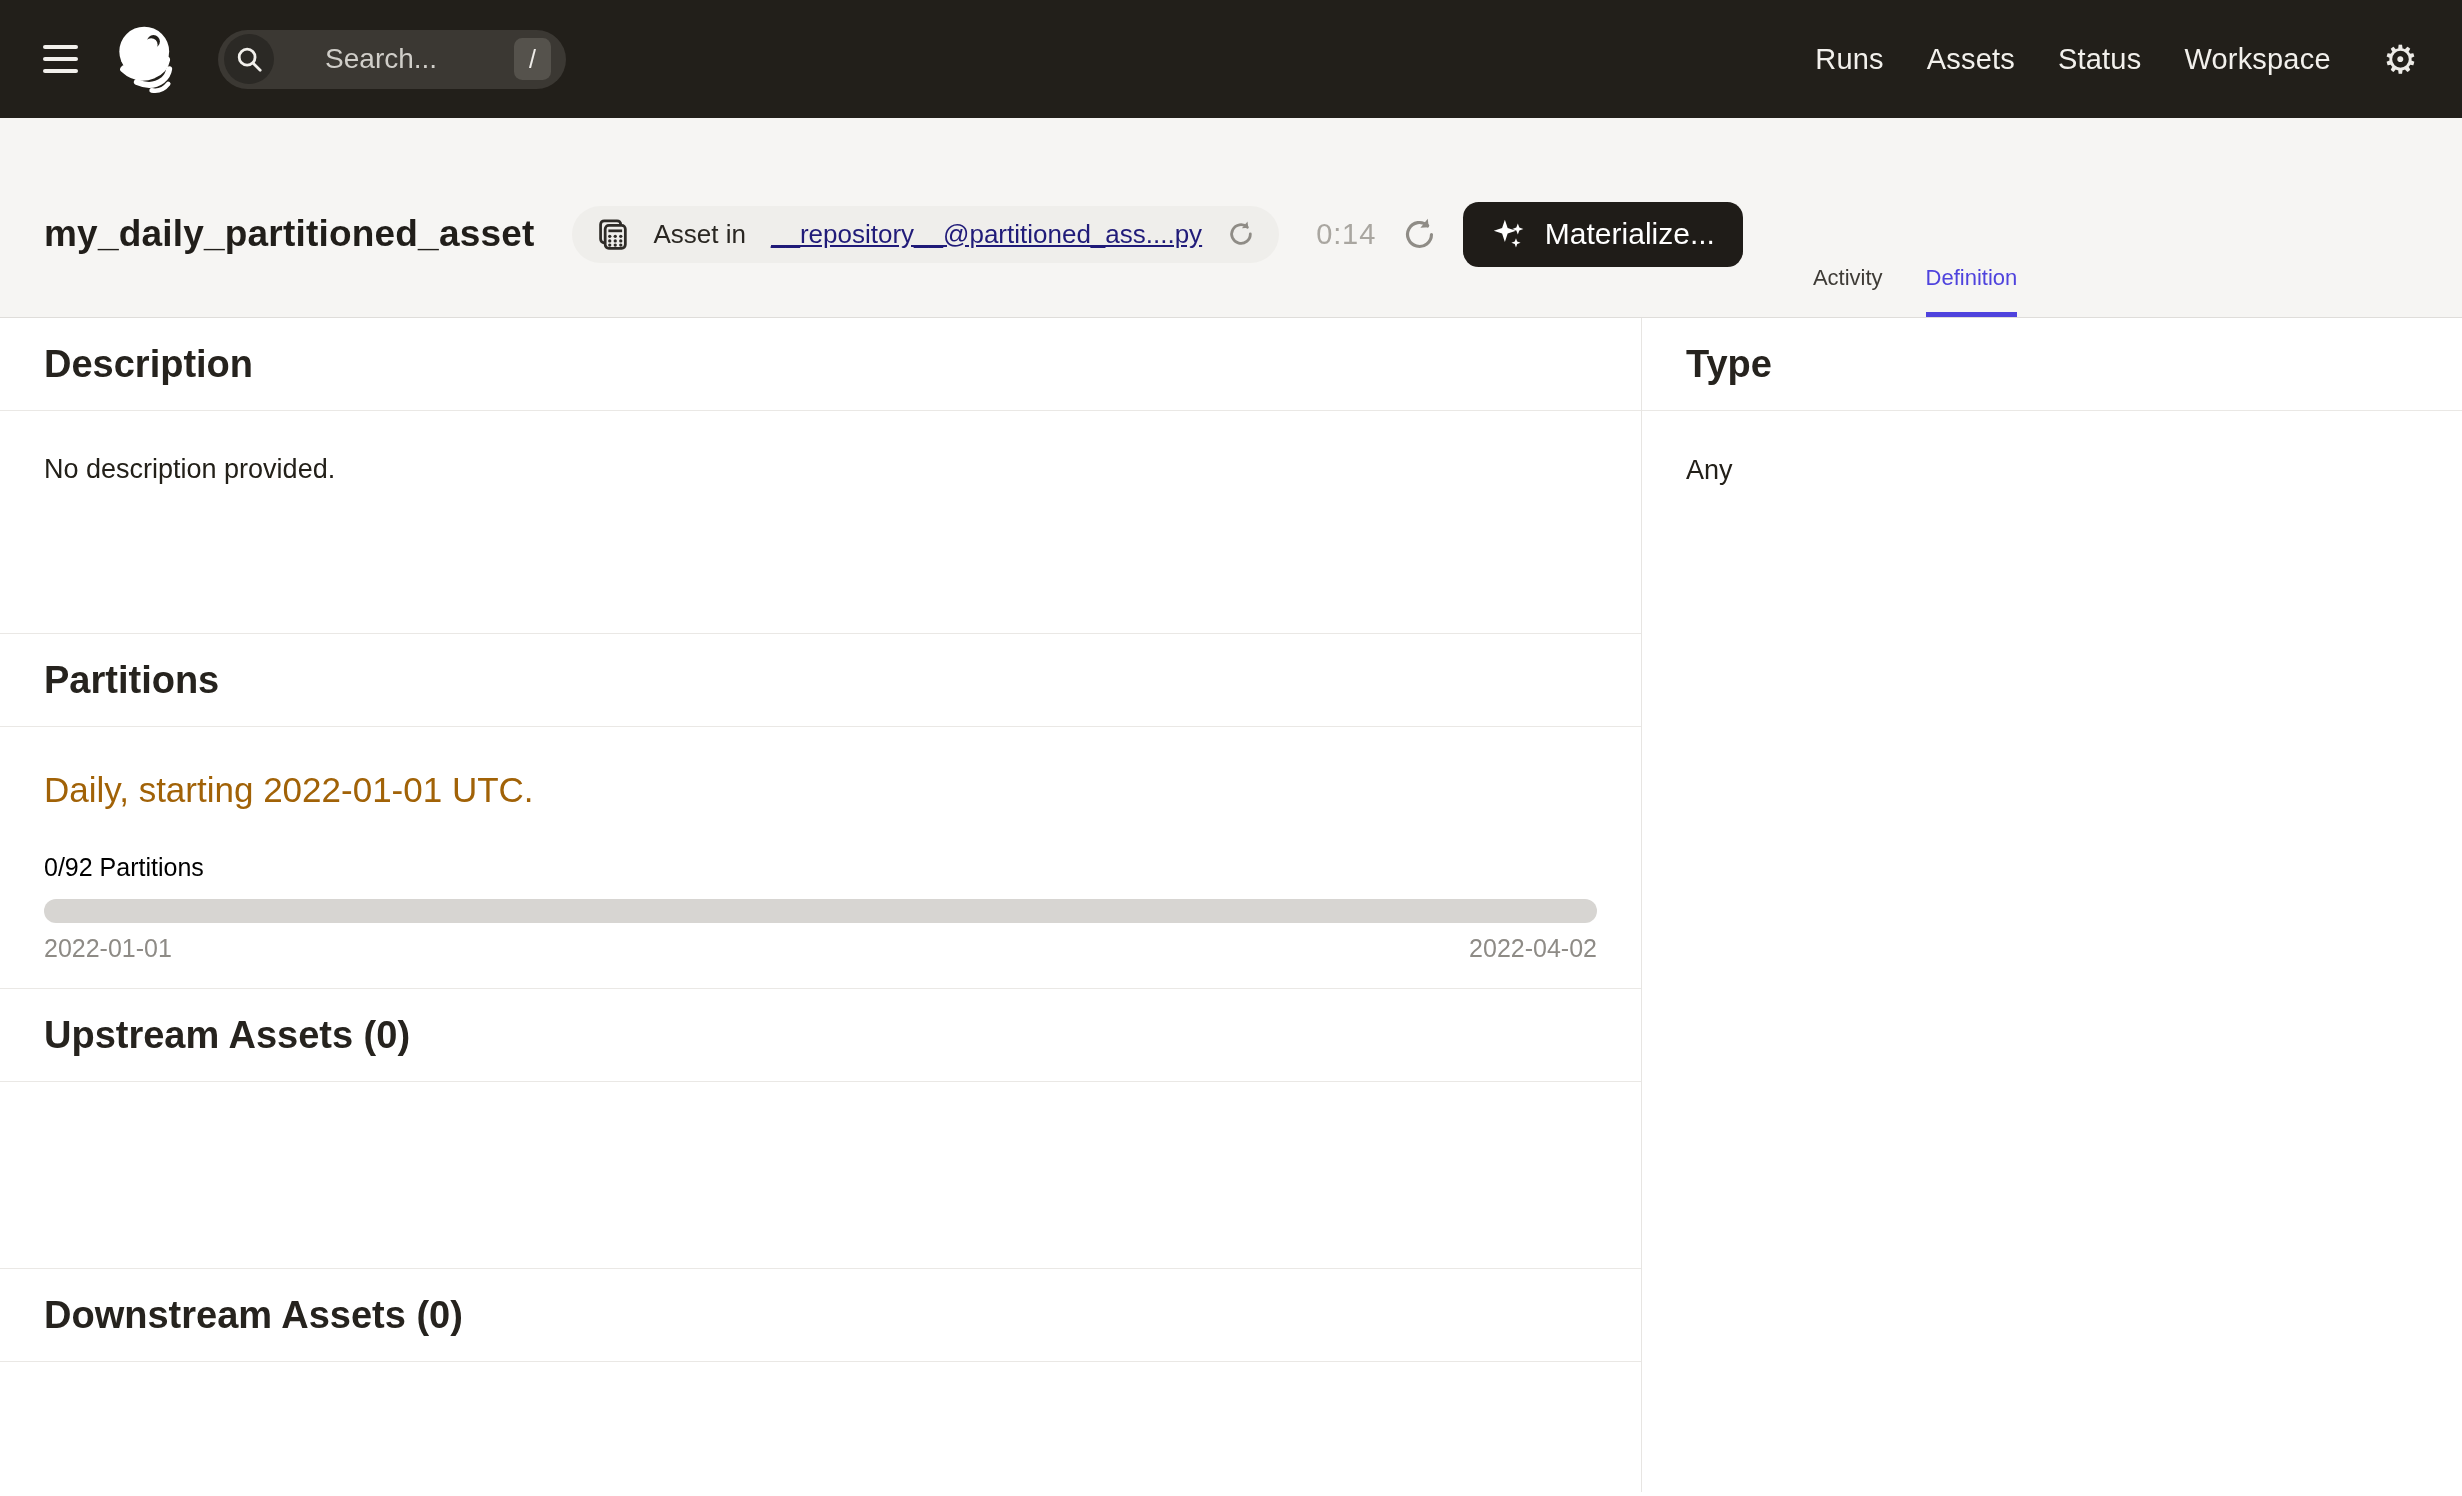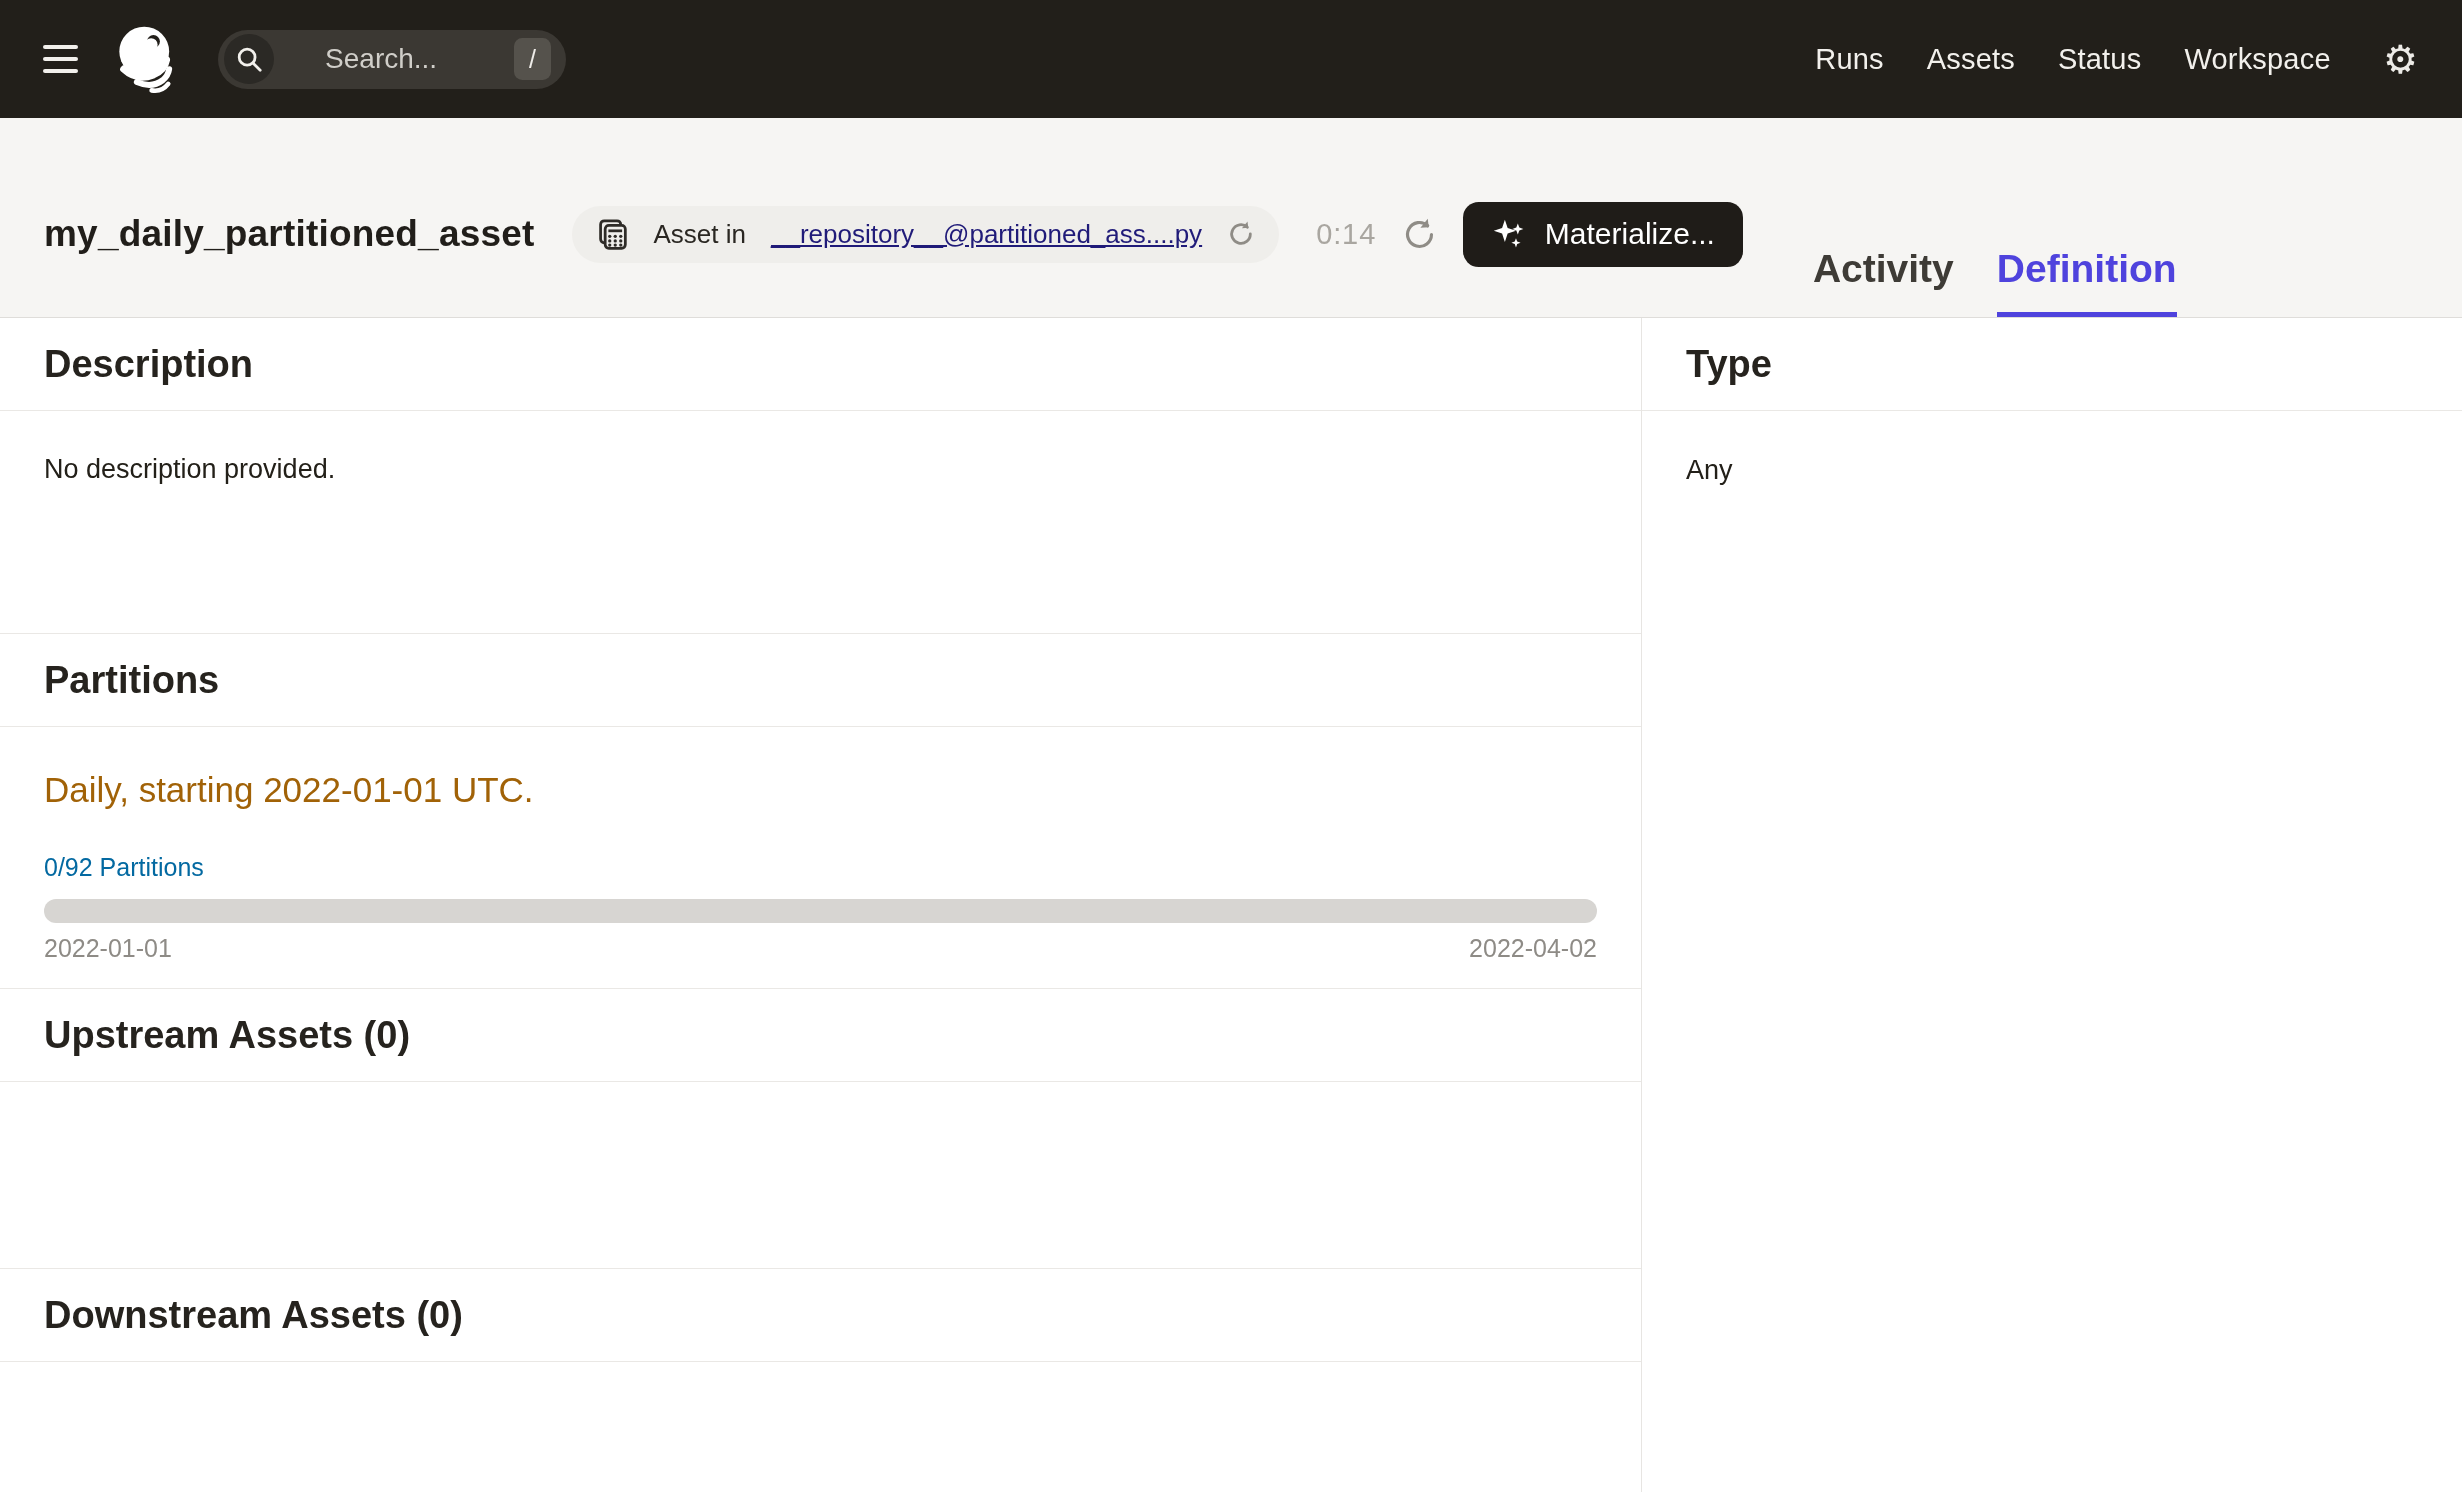--- a/index.html
+++ b/index.html
@@ -92,7 +92,7 @@
   }
   .tabs { display: flex; gap: 43px; padding: 0 44px; margin-top: auto; }
   .tab {
-    font-size: 39px; font-weight: 700; color: #3E3B36;
+    font-size: 22px; font-weight: 400; color: #3E3B36;
     padding-bottom: 22px; cursor: pointer;
   }
   .tab.active { color: #4F43DD; border-bottom: 5.6px solid #4F43DD; padding-bottom: 21px; }

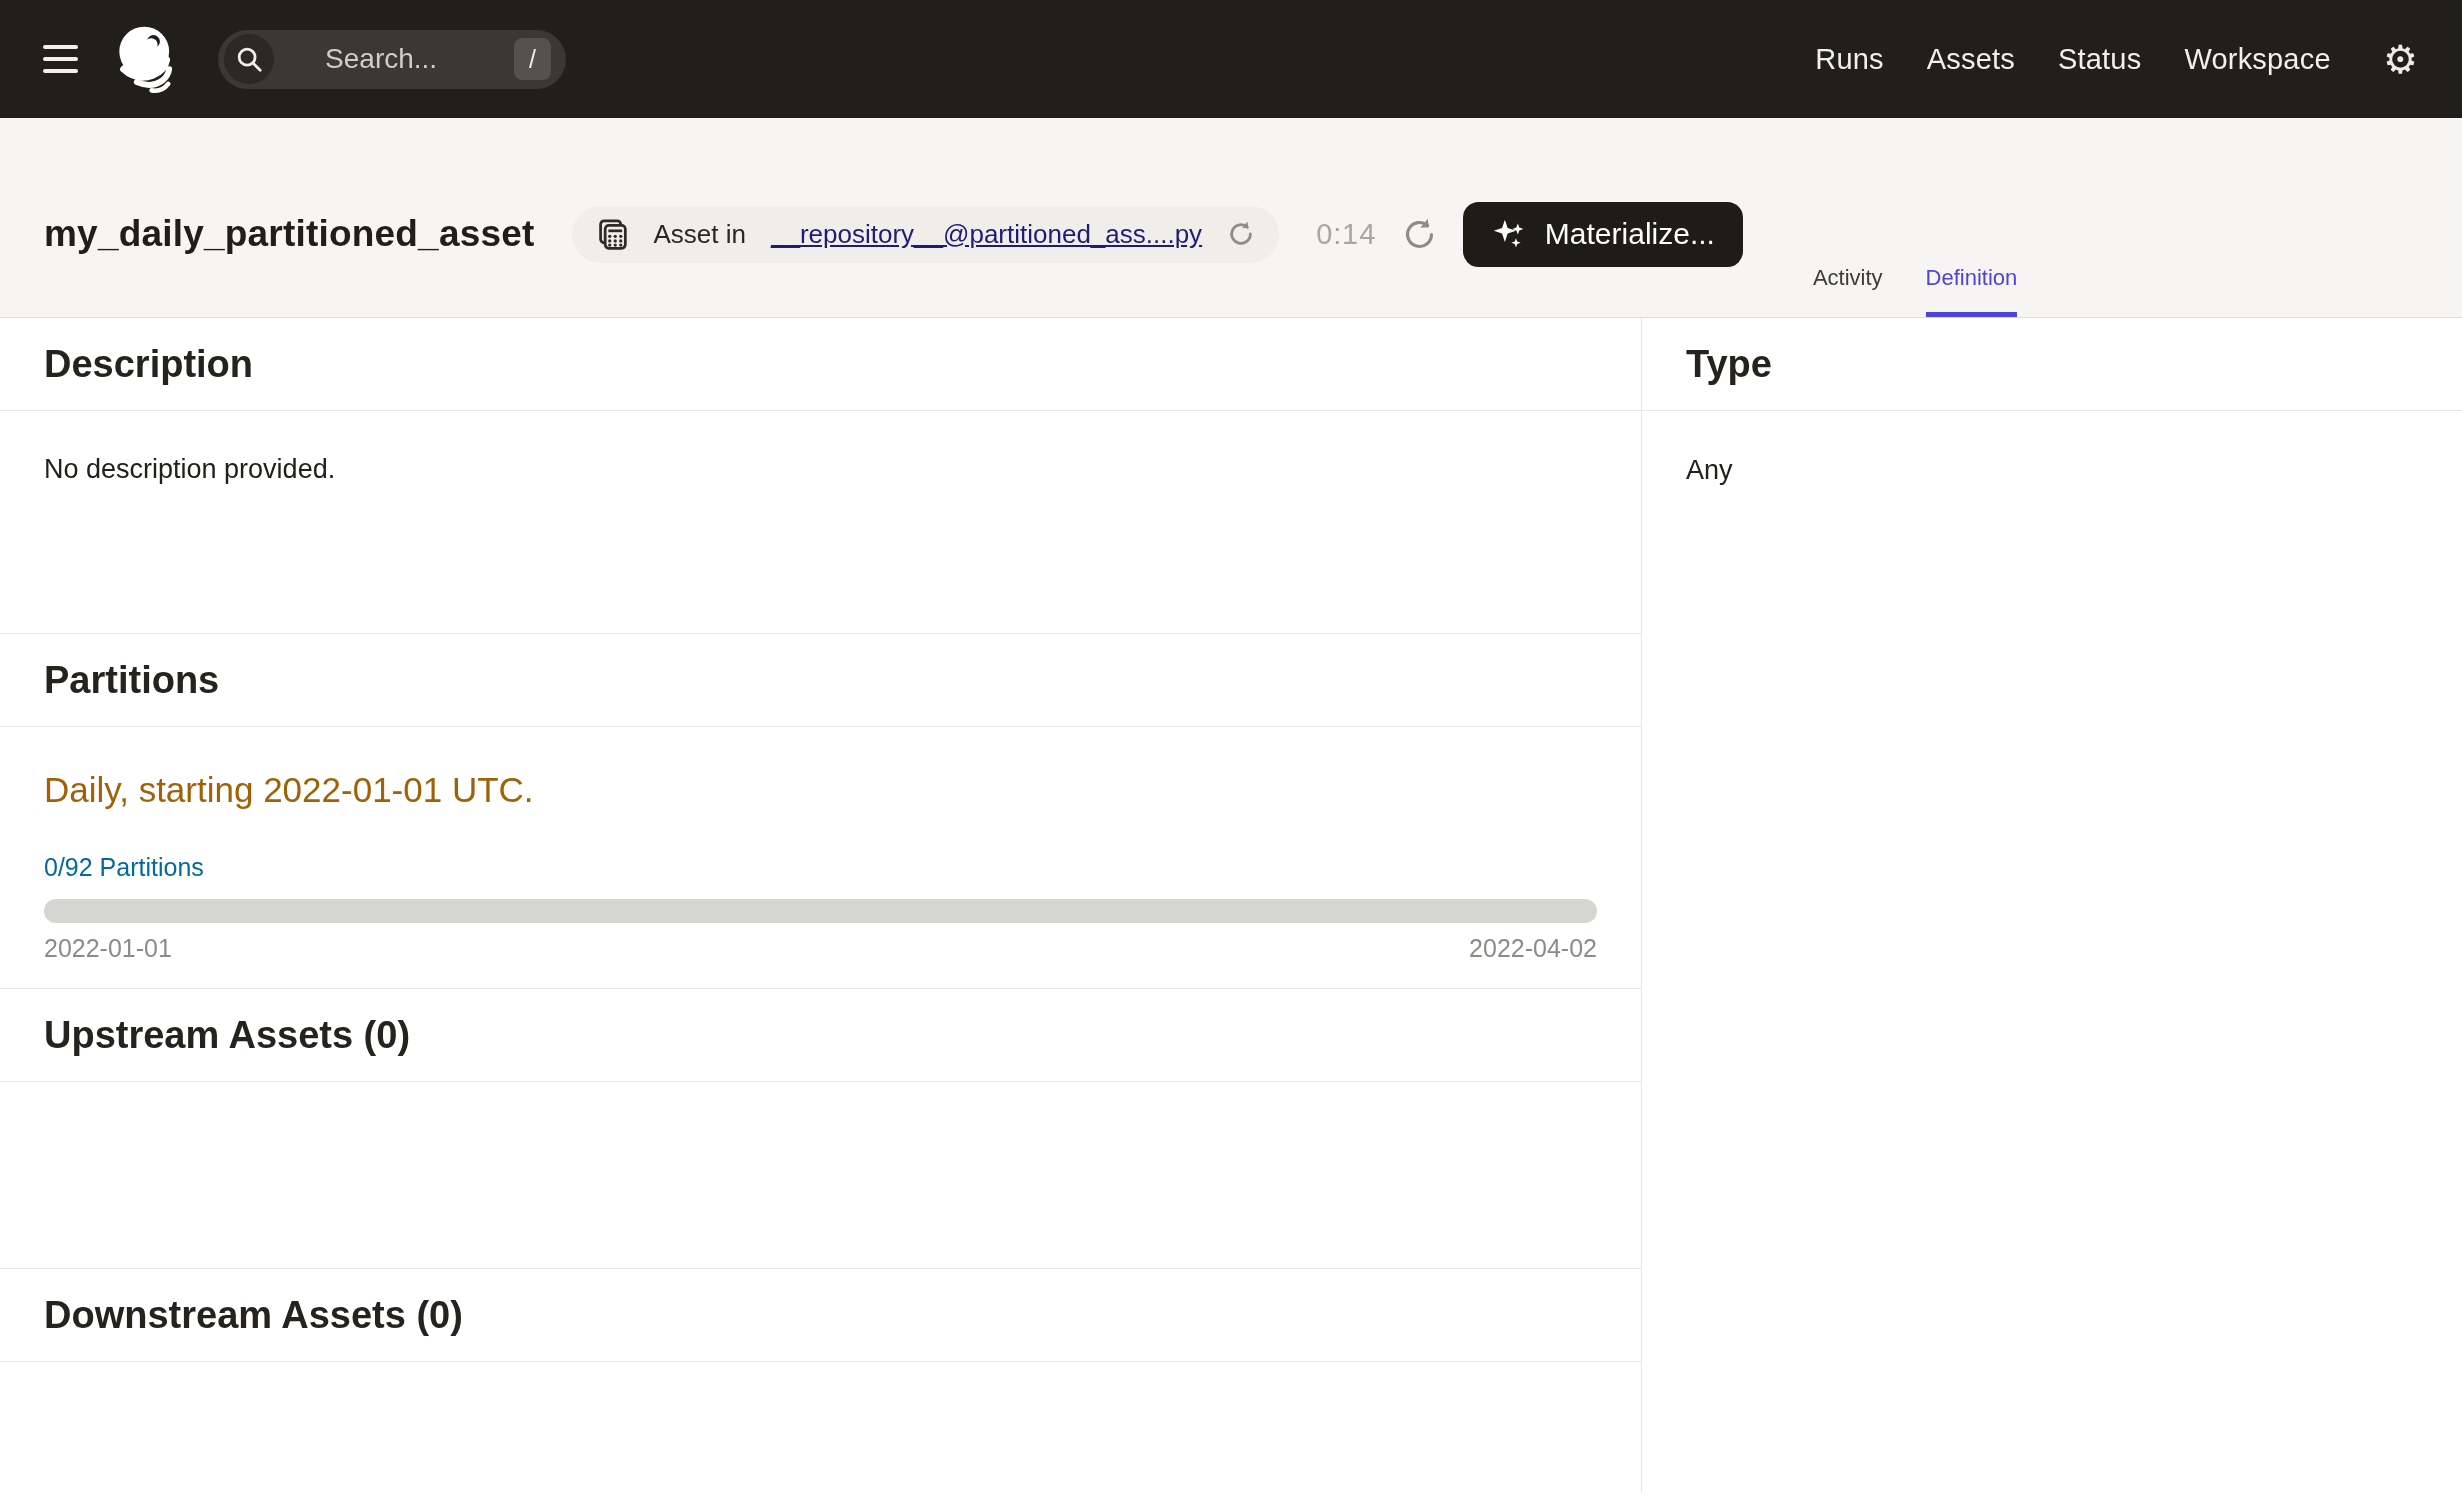--- a/index.html
+++ b/index.html
@@ -120,7 +120,7 @@
   .body-downstream { flex: 1 1 auto; border-bottom: none; }
 
   .part-summary { font-size: 35px; color: #a16207; }
-  .part-label { margin-top: 43px; font-size: 25px; color: #0369a1; }
+  .part-label { margin-top: 43px; font-size: 25px; color: #000000; }
   .progress {
     margin-top: 16.7px; height: 24px; border-radius: 12px;
     background: #D7D5D2; overflow: hidden; position: relative;

